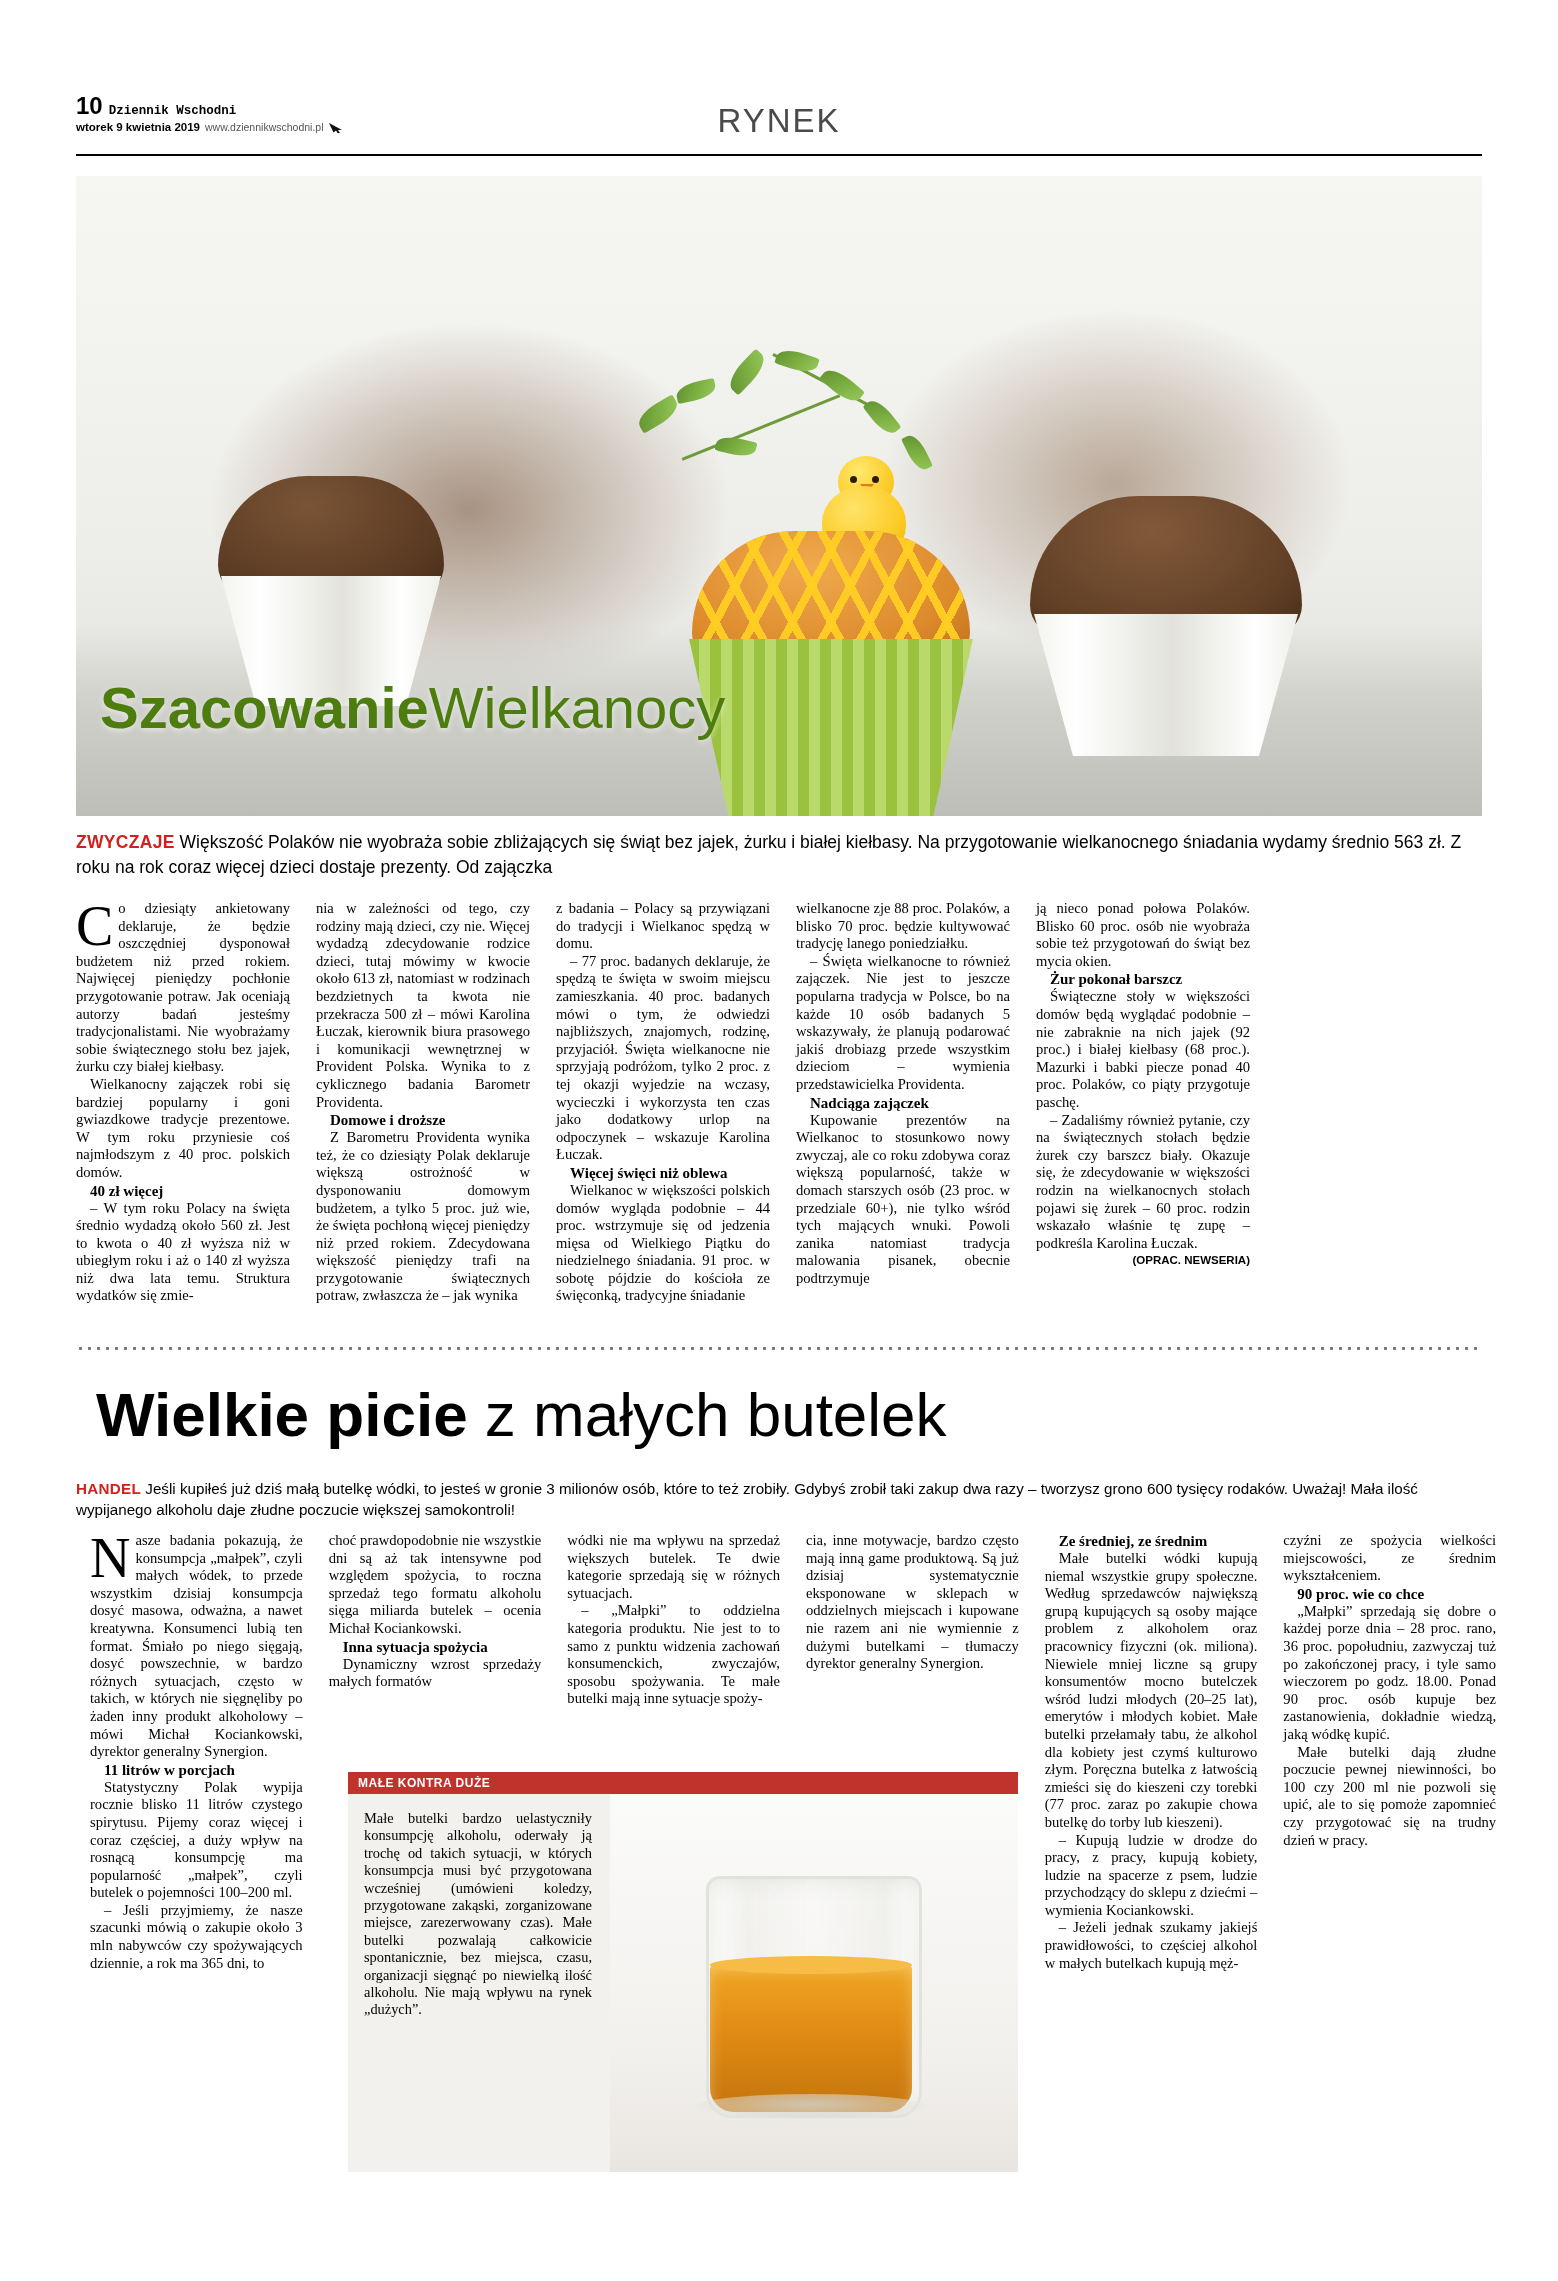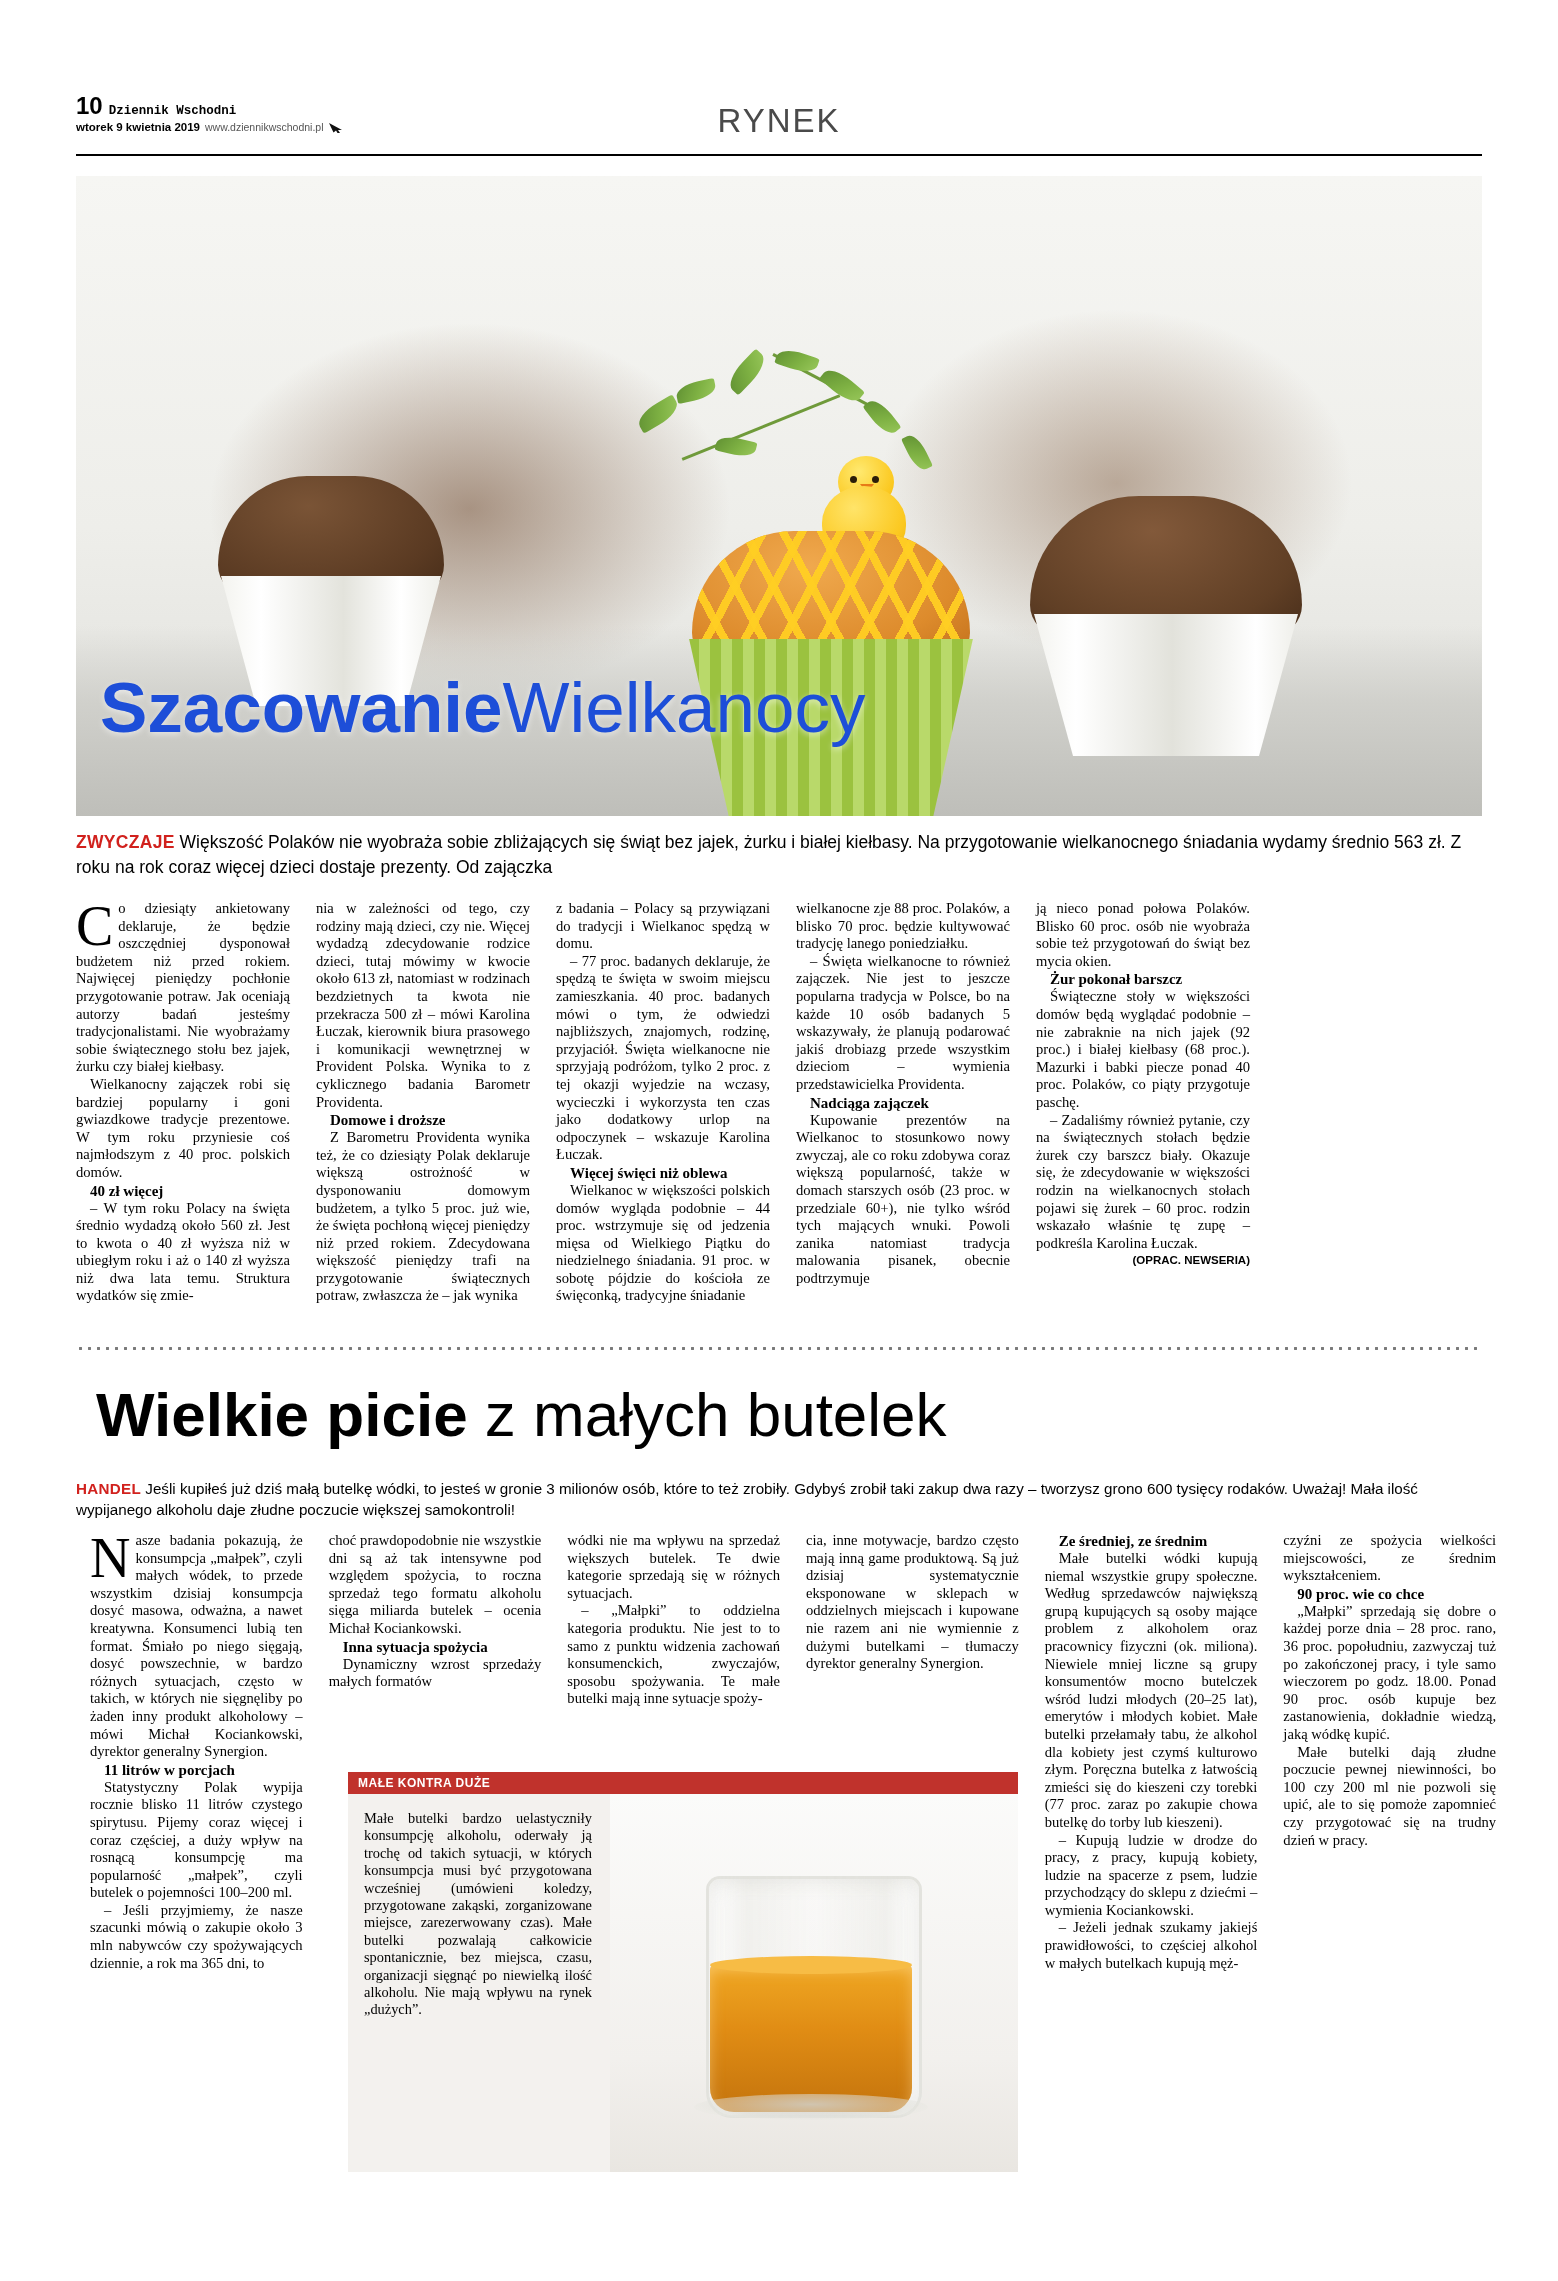--- a/index.html
+++ b/index.html
@@ -233,9 +233,9 @@
     left: 100px;
     top: 665px;
     font-family: "Liberation Sans", sans-serif;
-    font-size: 71px;
+    font-size: 58px;
     line-height: 86px;
-    color: #1d4ed8;
+    color: #4d7c0f;
     white-space: nowrap;
     text-shadow: 0 2px 6px rgba(255,255,255,0.55);
   }

